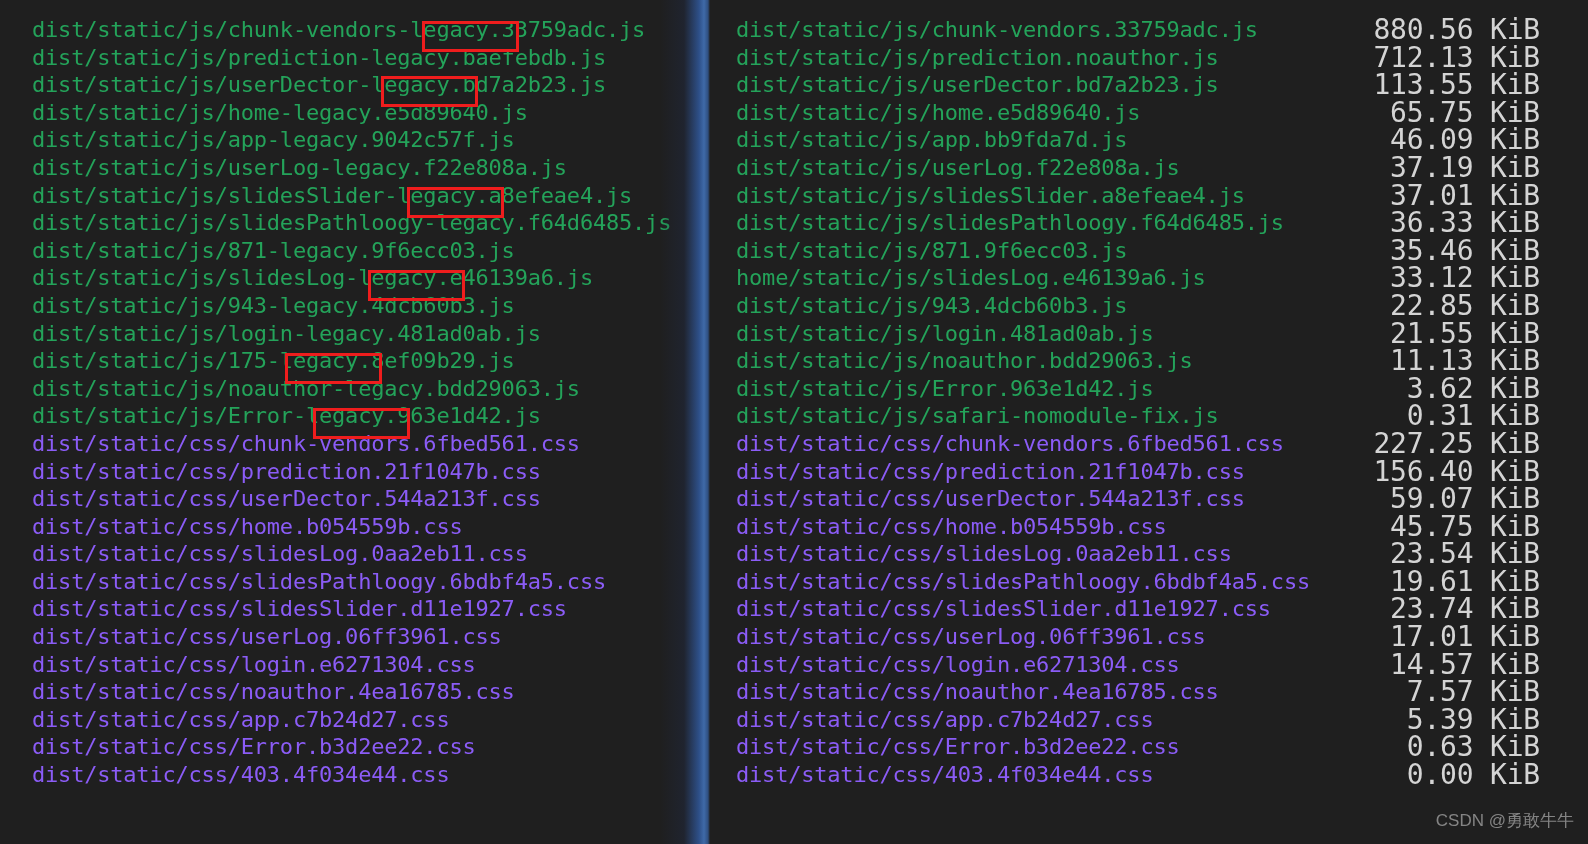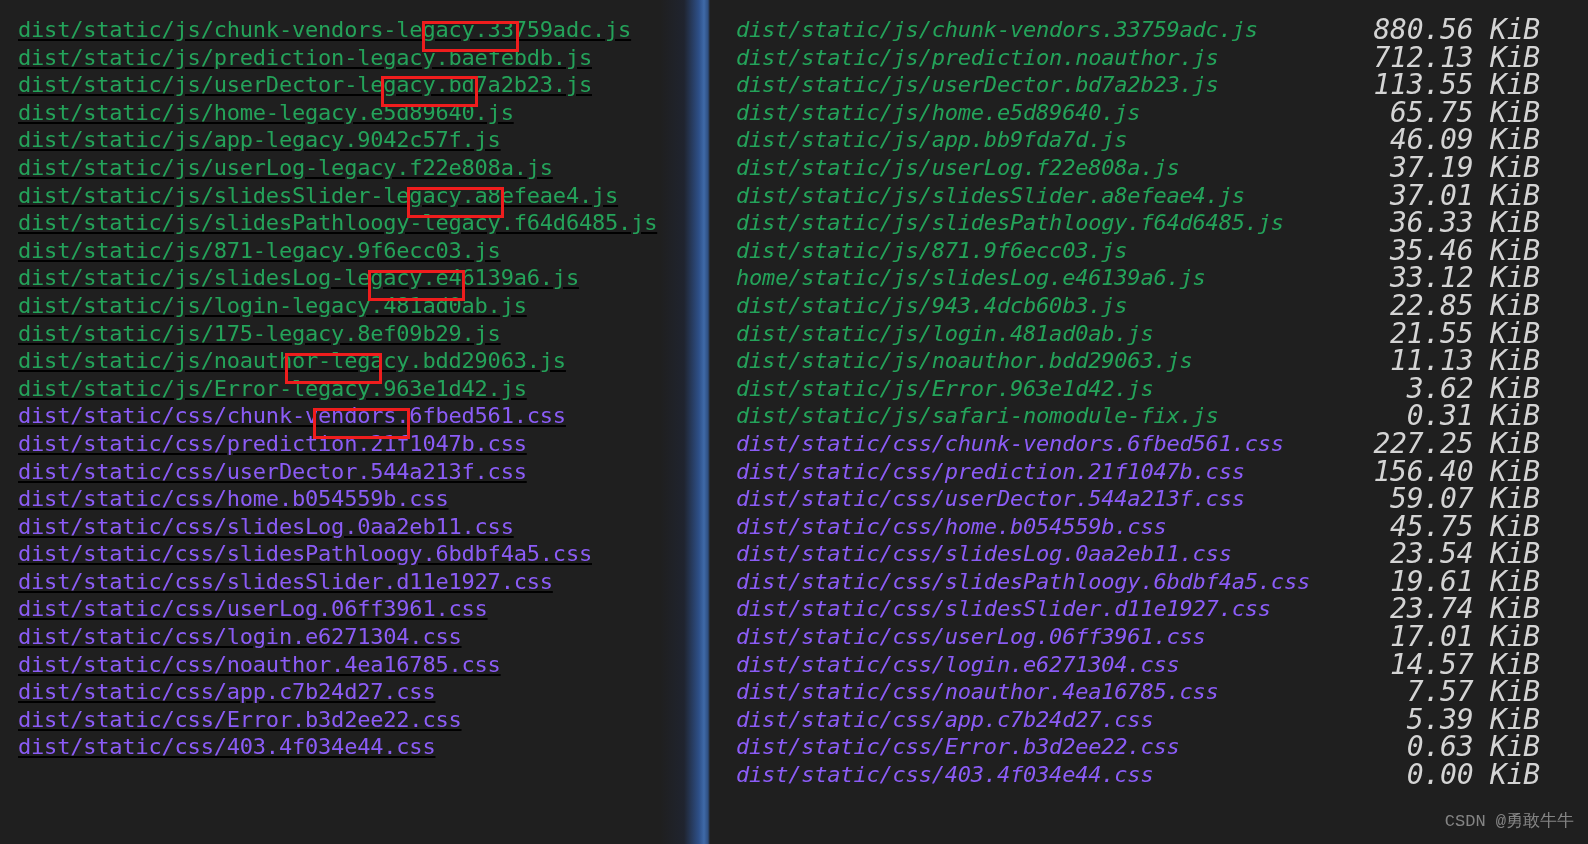--- a/index.html
+++ b/index.html
@@ -59,7 +59,7 @@
     letter-spacing: -0.2px;
     white-space: pre;
   }
-  #left-panel .lines  { padding-left: 18px; text-decoration: underline; }
+  #left-panel .lines  { padding-left: 32px; }
   #right-panel .lines { padding-left: 26px; font-style: italic; }
 
   .js   { color: #24a35a; }

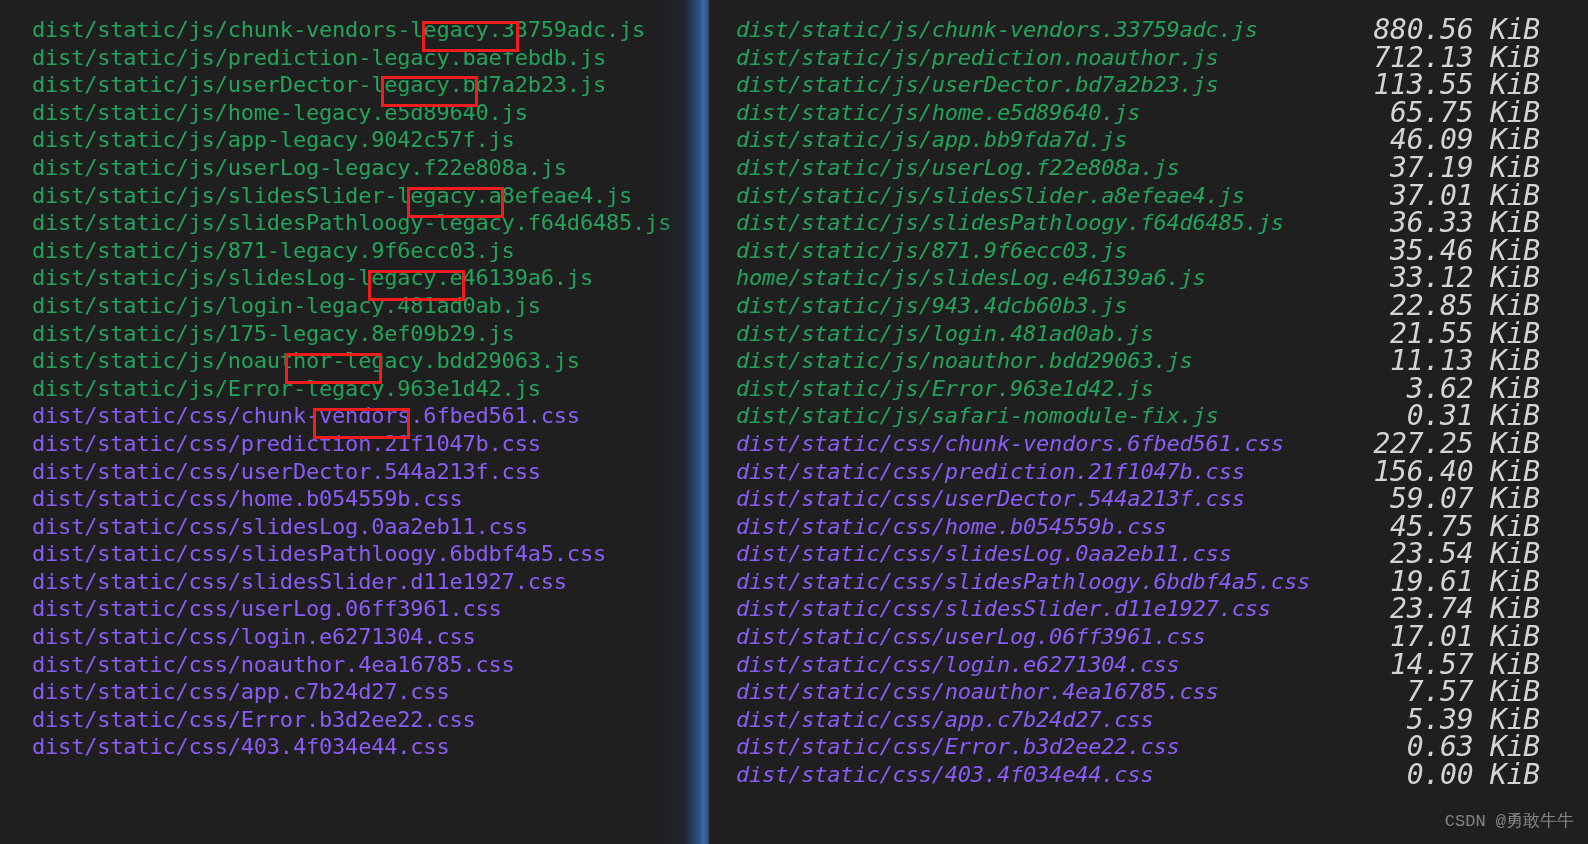--- a/index.html
+++ b/index.html
@@ -60,7 +60,7 @@
     white-space: pre;
   }
   #left-panel .lines  { padding-left: 32px; }
-  #right-panel .lines { padding-left: 26px; font-style: italic; }
+  #right-panel .lines { padding-left: 26px; }
 
   .js   { color: #24a35a; }
   .css  { color: #8b5cf6; }

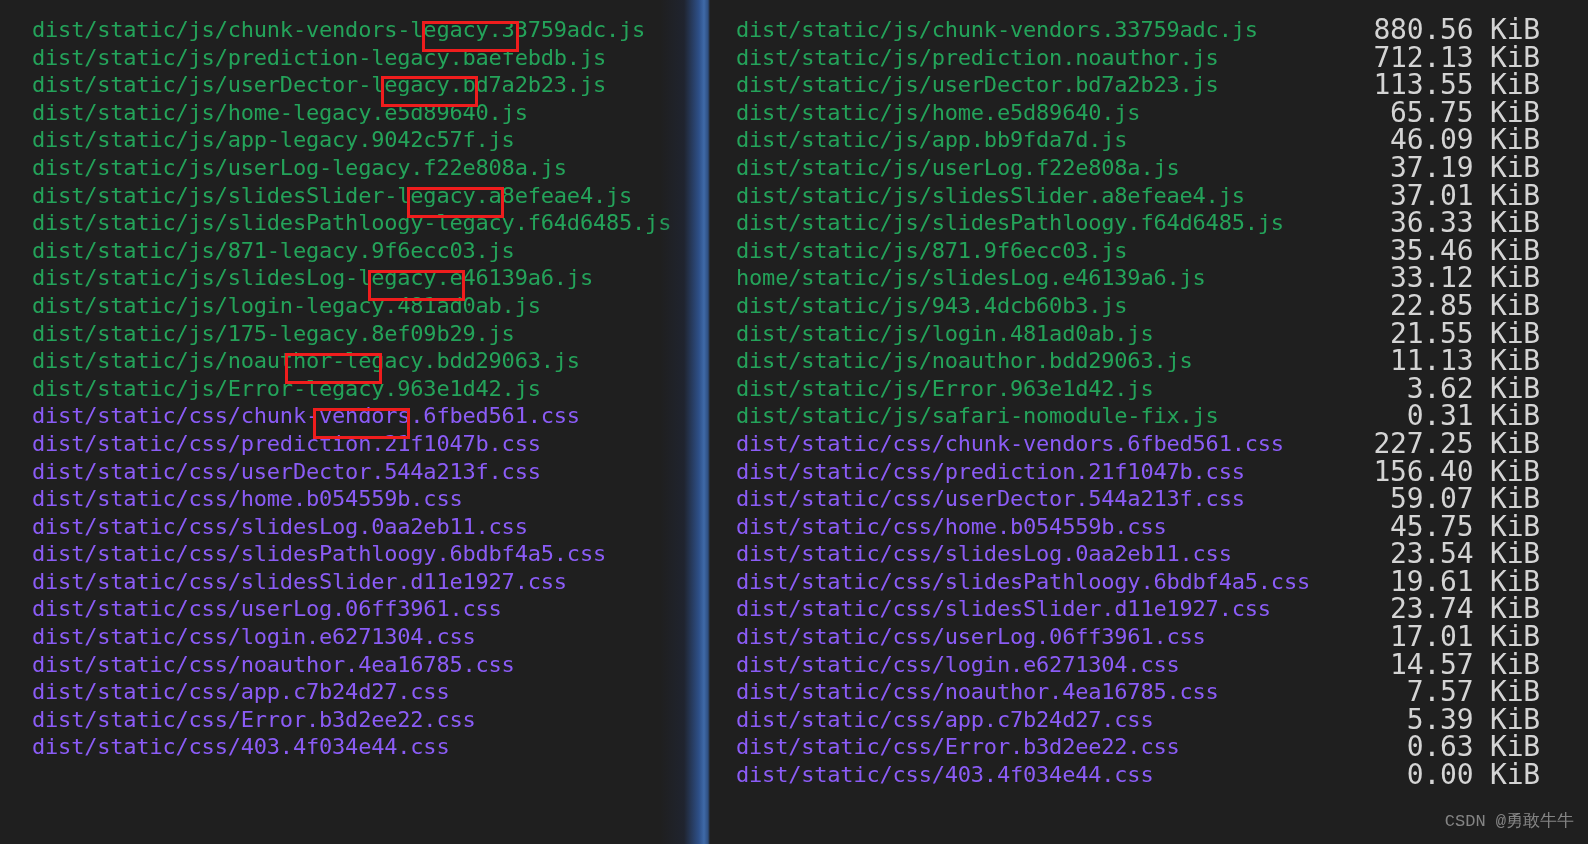--- a/index.html
+++ b/index.html
@@ -112,6 +112,7 @@
         <div class="line"><span class="js">dist/static/js/slidesPathloogy-legacy.f64d6485.js</span></div>
         <div class="line"><span class="js">dist/static/js/871-legacy.9f6ecc03.js</span></div>
         <div class="line"><span class="js">dist/static/js/slidesLog-legacy.e46139a6.js</span></div>
+        <div class="line"><span class="js">dist/static/js/943-legacy.4dcb60b3.js</span></div>
         <div class="line"><span class="js">dist/static/js/login-legacy.481ad0ab.js</span></div>
         <div class="line"><span class="js">dist/static/js/175-legacy.8ef09b29.js</span></div>
         <div class="line"><span class="js">dist/static/js/noauthor-legacy.bdd29063.js</span></div>

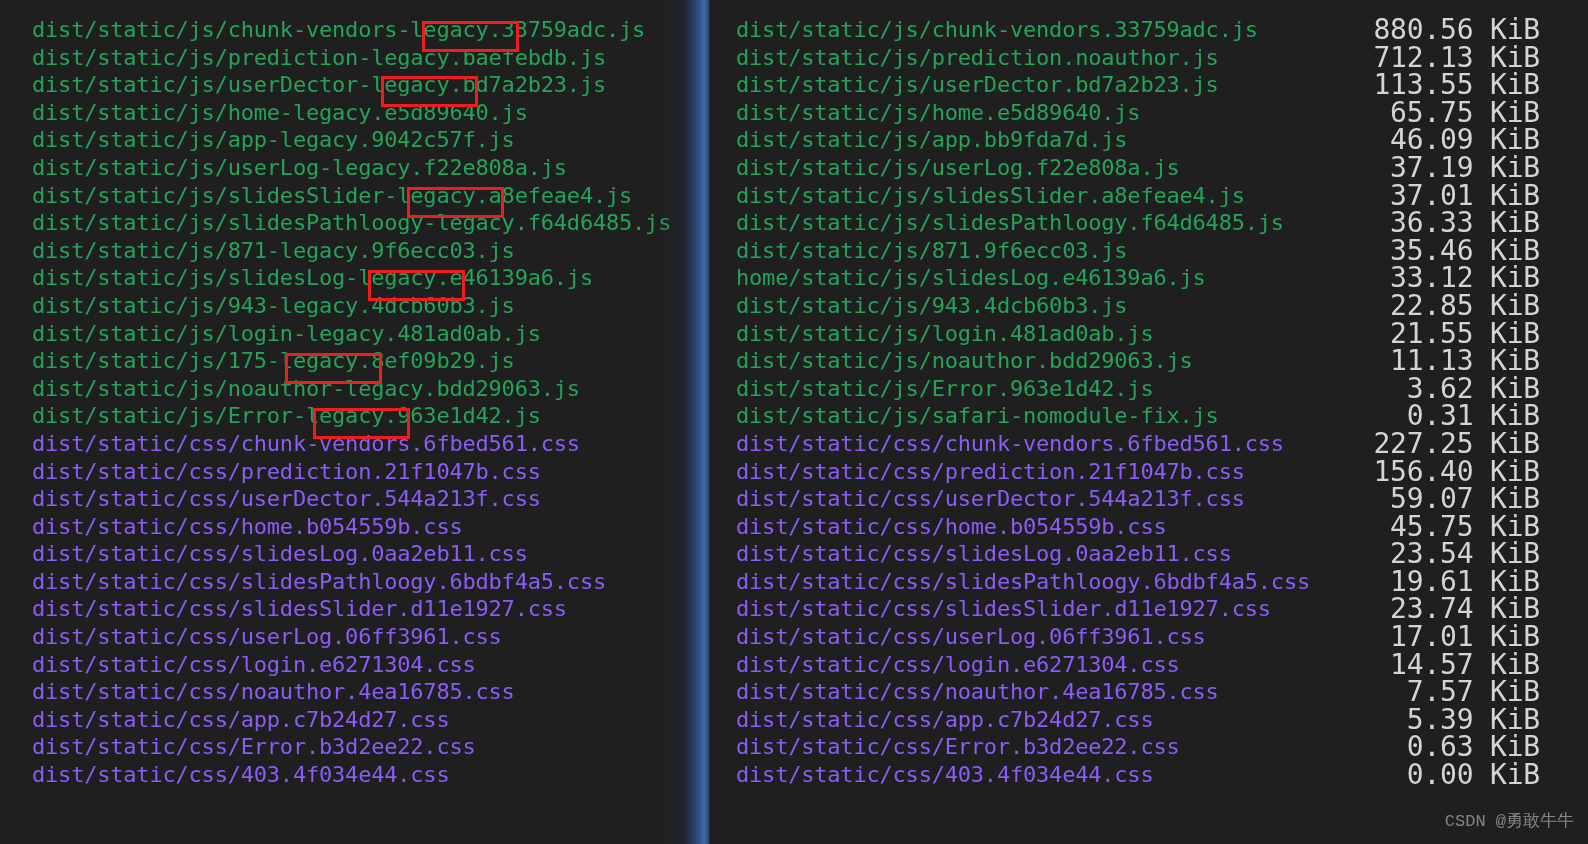--- a/index.html
+++ b/index.html
@@ -89,7 +89,7 @@
     right: 14px;
     bottom: 12px;
     color: rgba(215,215,215,0.55);
-    font-family: Liberation Mono, monospace;
+    font-family: Liberation Sans, sans-serif;
     font-size: 17px;
     white-space: pre;
     pointer-events: none;

